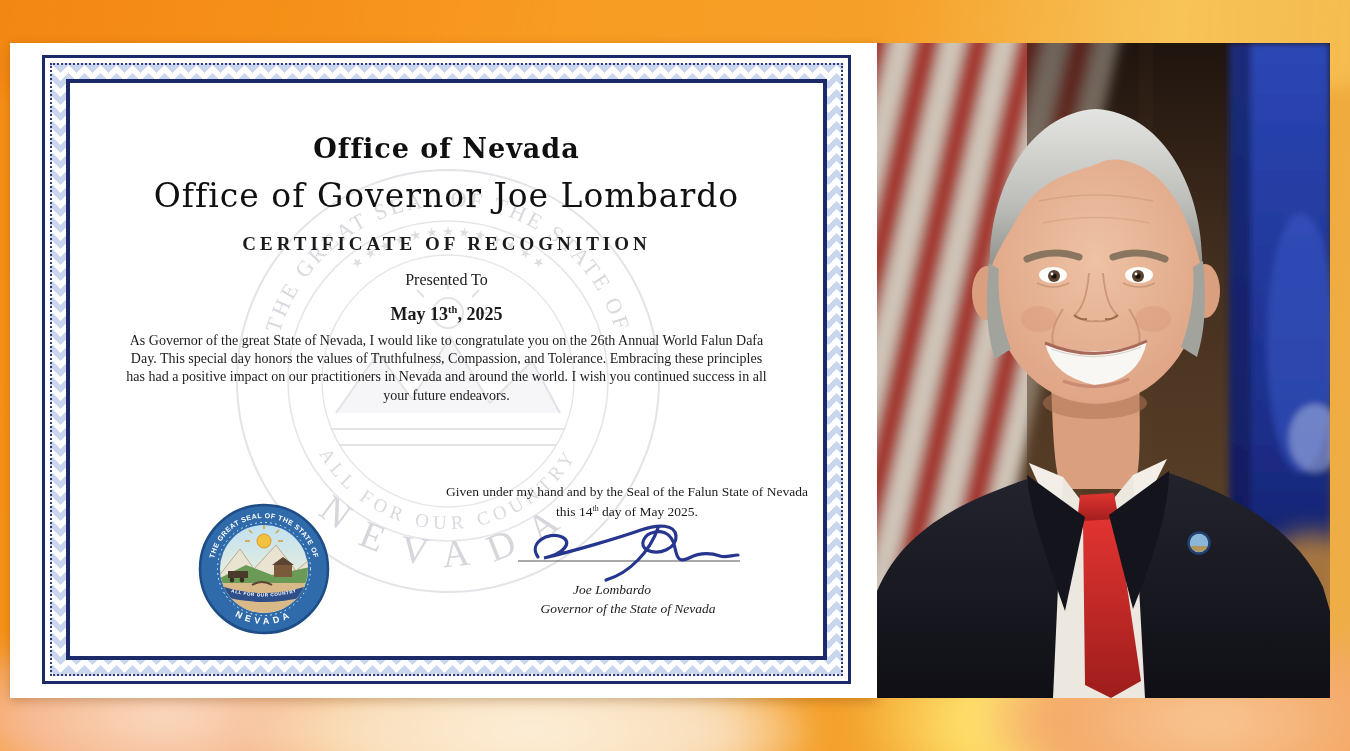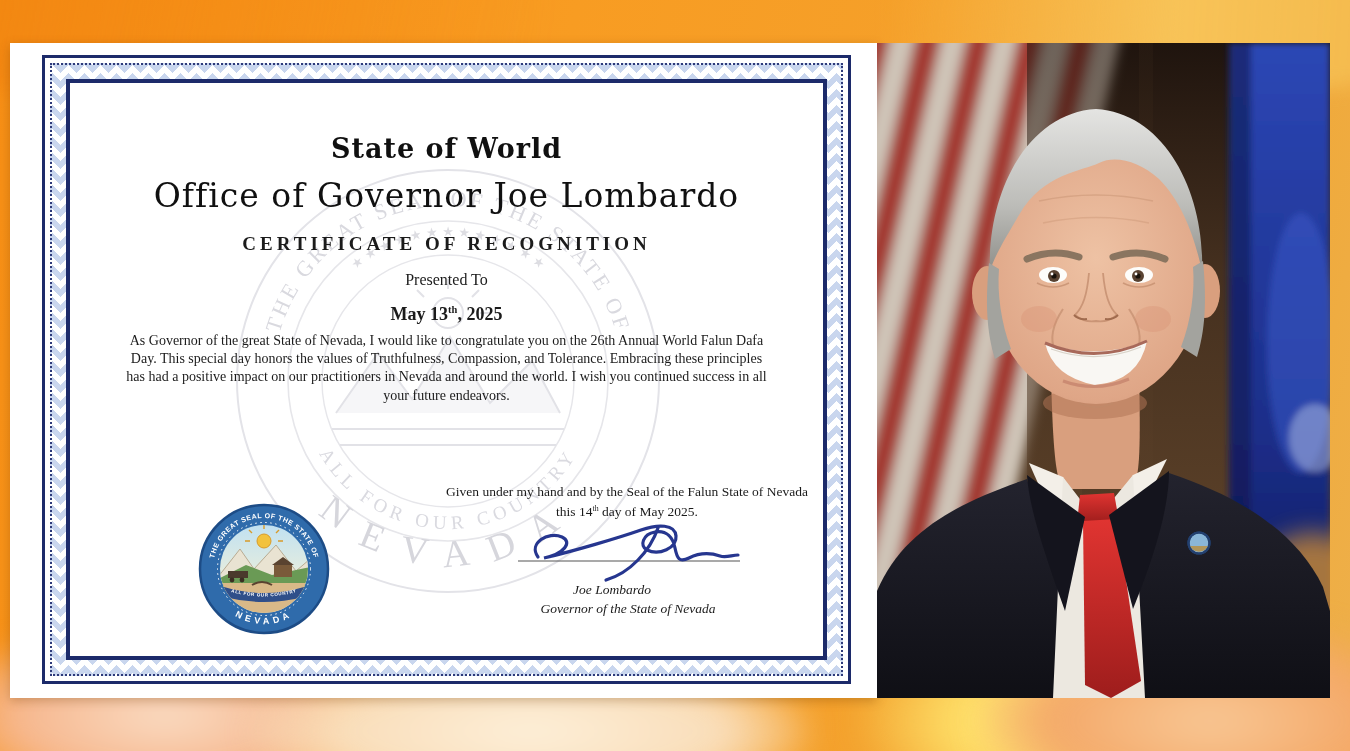--- a/index.html
+++ b/index.html
@@ -87,7 +87,7 @@
             </text>
           </svg>
 
-          <div class="state-header z1">State of World</div>
+          <div class="state-header z1">Office of Nevada</div>
           <div class="office-header z1">Office of Governor Joe Lombardo</div>
           <div class="cert-title z1">CERTIFICATE OF RECOGNITION</div>
           <div class="presented z1">Presented To</div>

